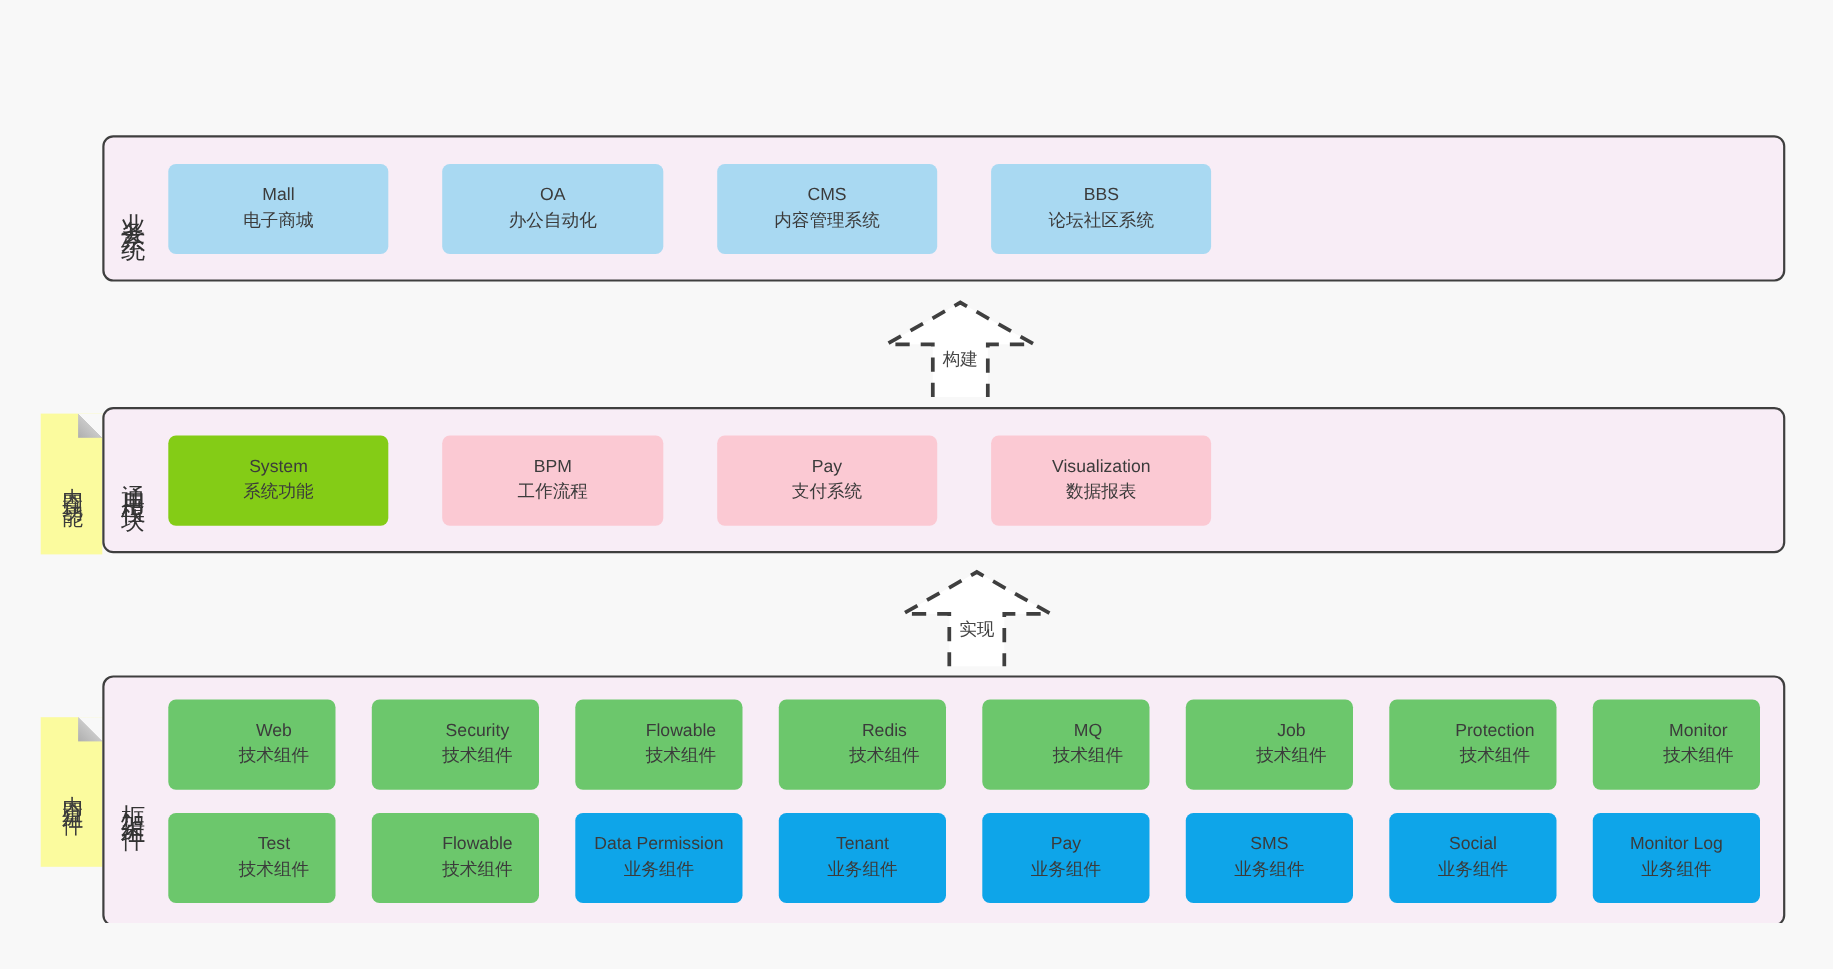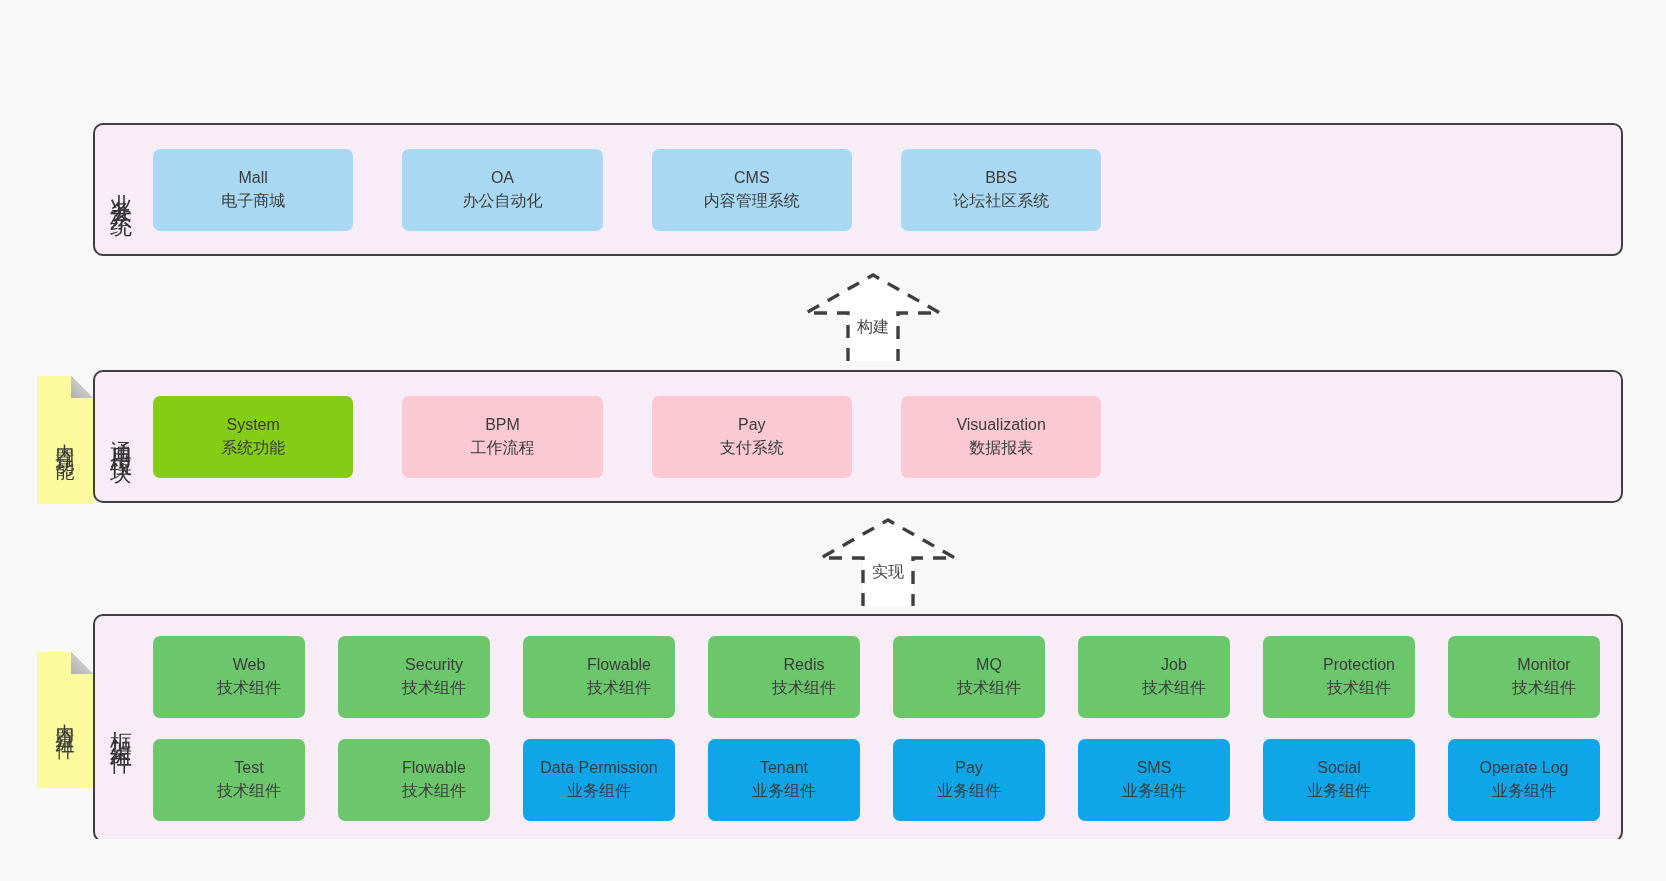--- a/index.html
+++ b/index.html
@@ -188,7 +188,7 @@
           <div>业务组件</div>
         </div>
         <div class="box lightgreen">
-          <div>Operate Log</div>
+          <div>Monitor Log</div>
           <div>业务组件</div>
         </div>
       </div>

